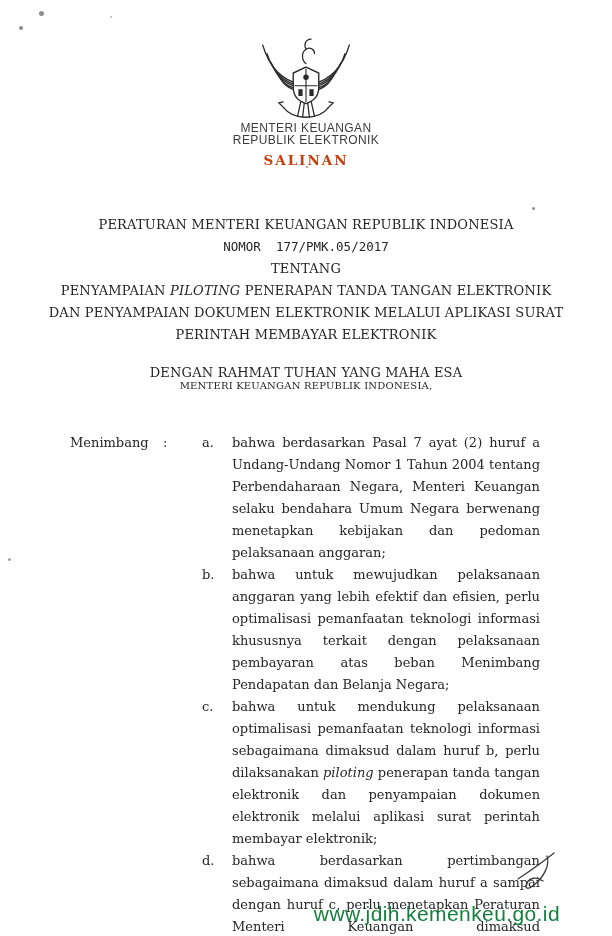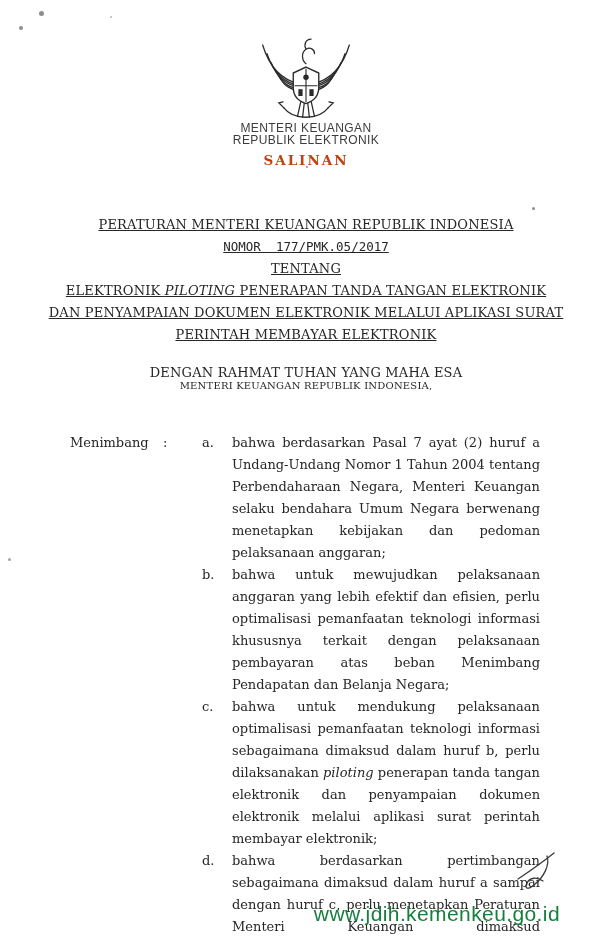--- a/index.html
+++ b/index.html
@@ -19,7 +19,7 @@
     margin-top:6px;font-size:13.5px;font-weight:bold;letter-spacing:2px;color:#c2410c;
   }
   
-  .title-block{margin-top:46px;text-align:center;font-size:13px;line-height:22px;letter-spacing:.2px;text-decoration:underline;}
+  .title-block{margin-top:46px;text-align:center;font-size:13px;line-height:22px;letter-spacing:.2px;}
   .nomor-line{font-family:"DejaVu Sans Mono",monospace;font-size:12.5px;white-space:pre;letter-spacing:0;}
   .it{font-style:italic;}
   

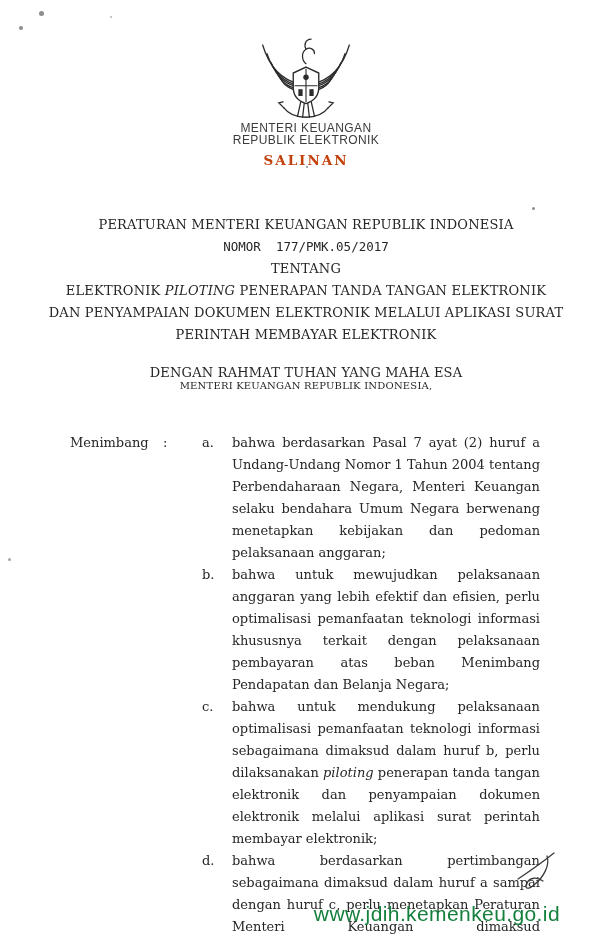--- a/index.html
+++ b/index.html
@@ -102,7 +102,7 @@
     <div>PERATURAN MENTERI KEUANGAN REPUBLIK INDONESIA</div>
     <div class="nomor-line">NOMOR  177/PMK.05/2017</div>
     <div>TENTANG</div>
-    <div><span>ELEKTRONIK </span><span class="it">PILOTING</span><span> PENERAPAN TANDA TANGAN ELEKTRONIK</span></div>
+    <div><span>PENYAMPAIAN </span><span class="it">PILOTING</span><span> PENERAPAN TANDA TANGAN ELEKTRONIK</span></div>
     <div>DAN PENYAMPAIAN DOKUMEN ELEKTRONIK MELALUI APLIKASI SURAT</div>
     <div>PERINTAH MEMBAYAR ELEKTRONIK</div>
   </div>

